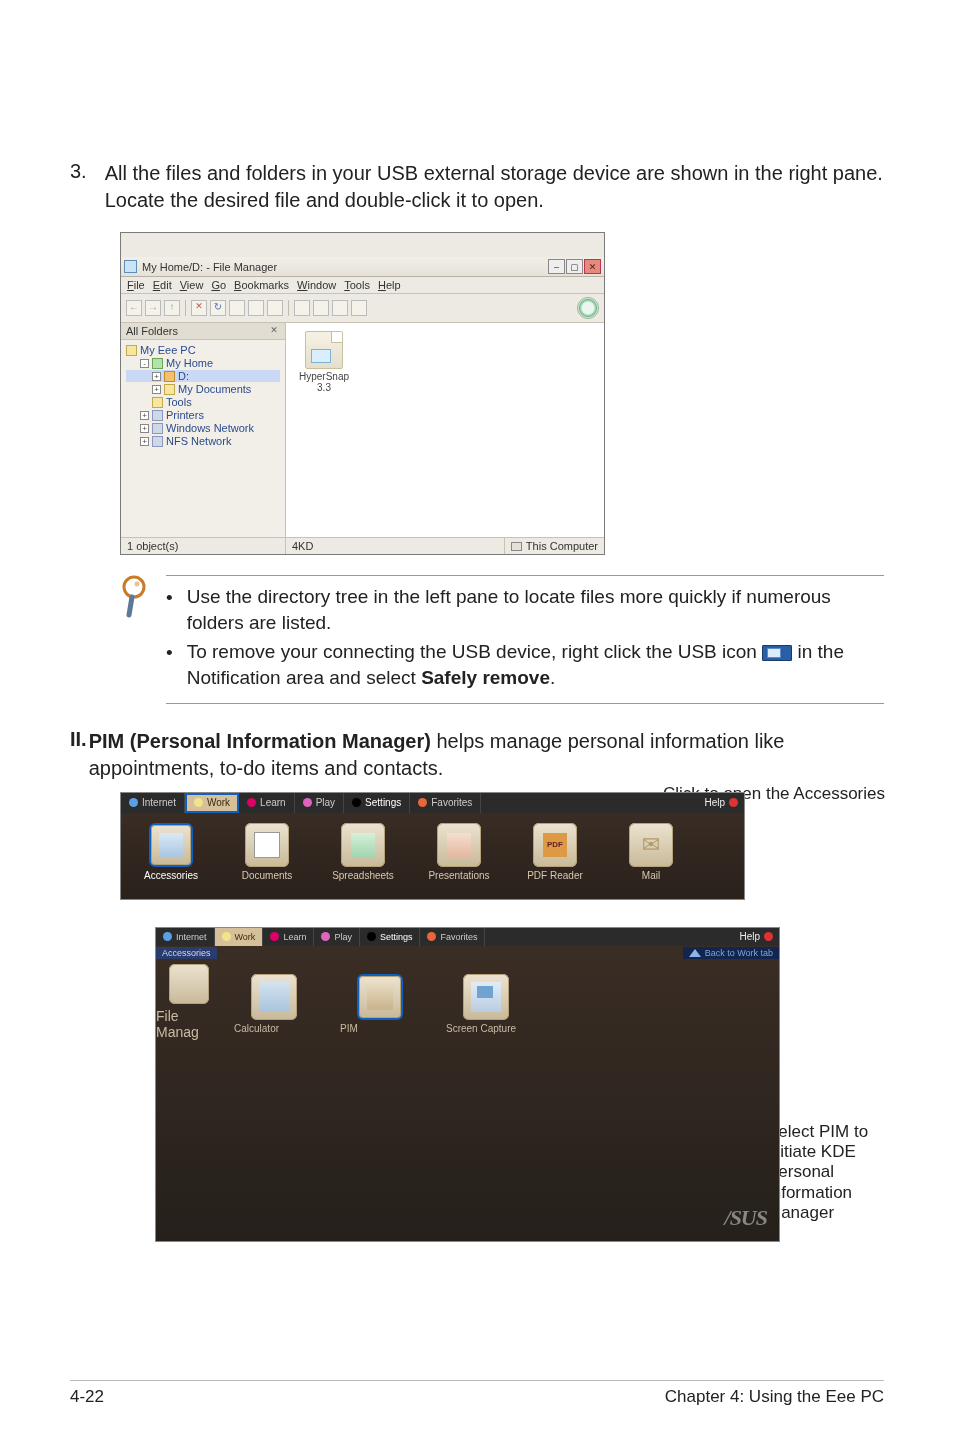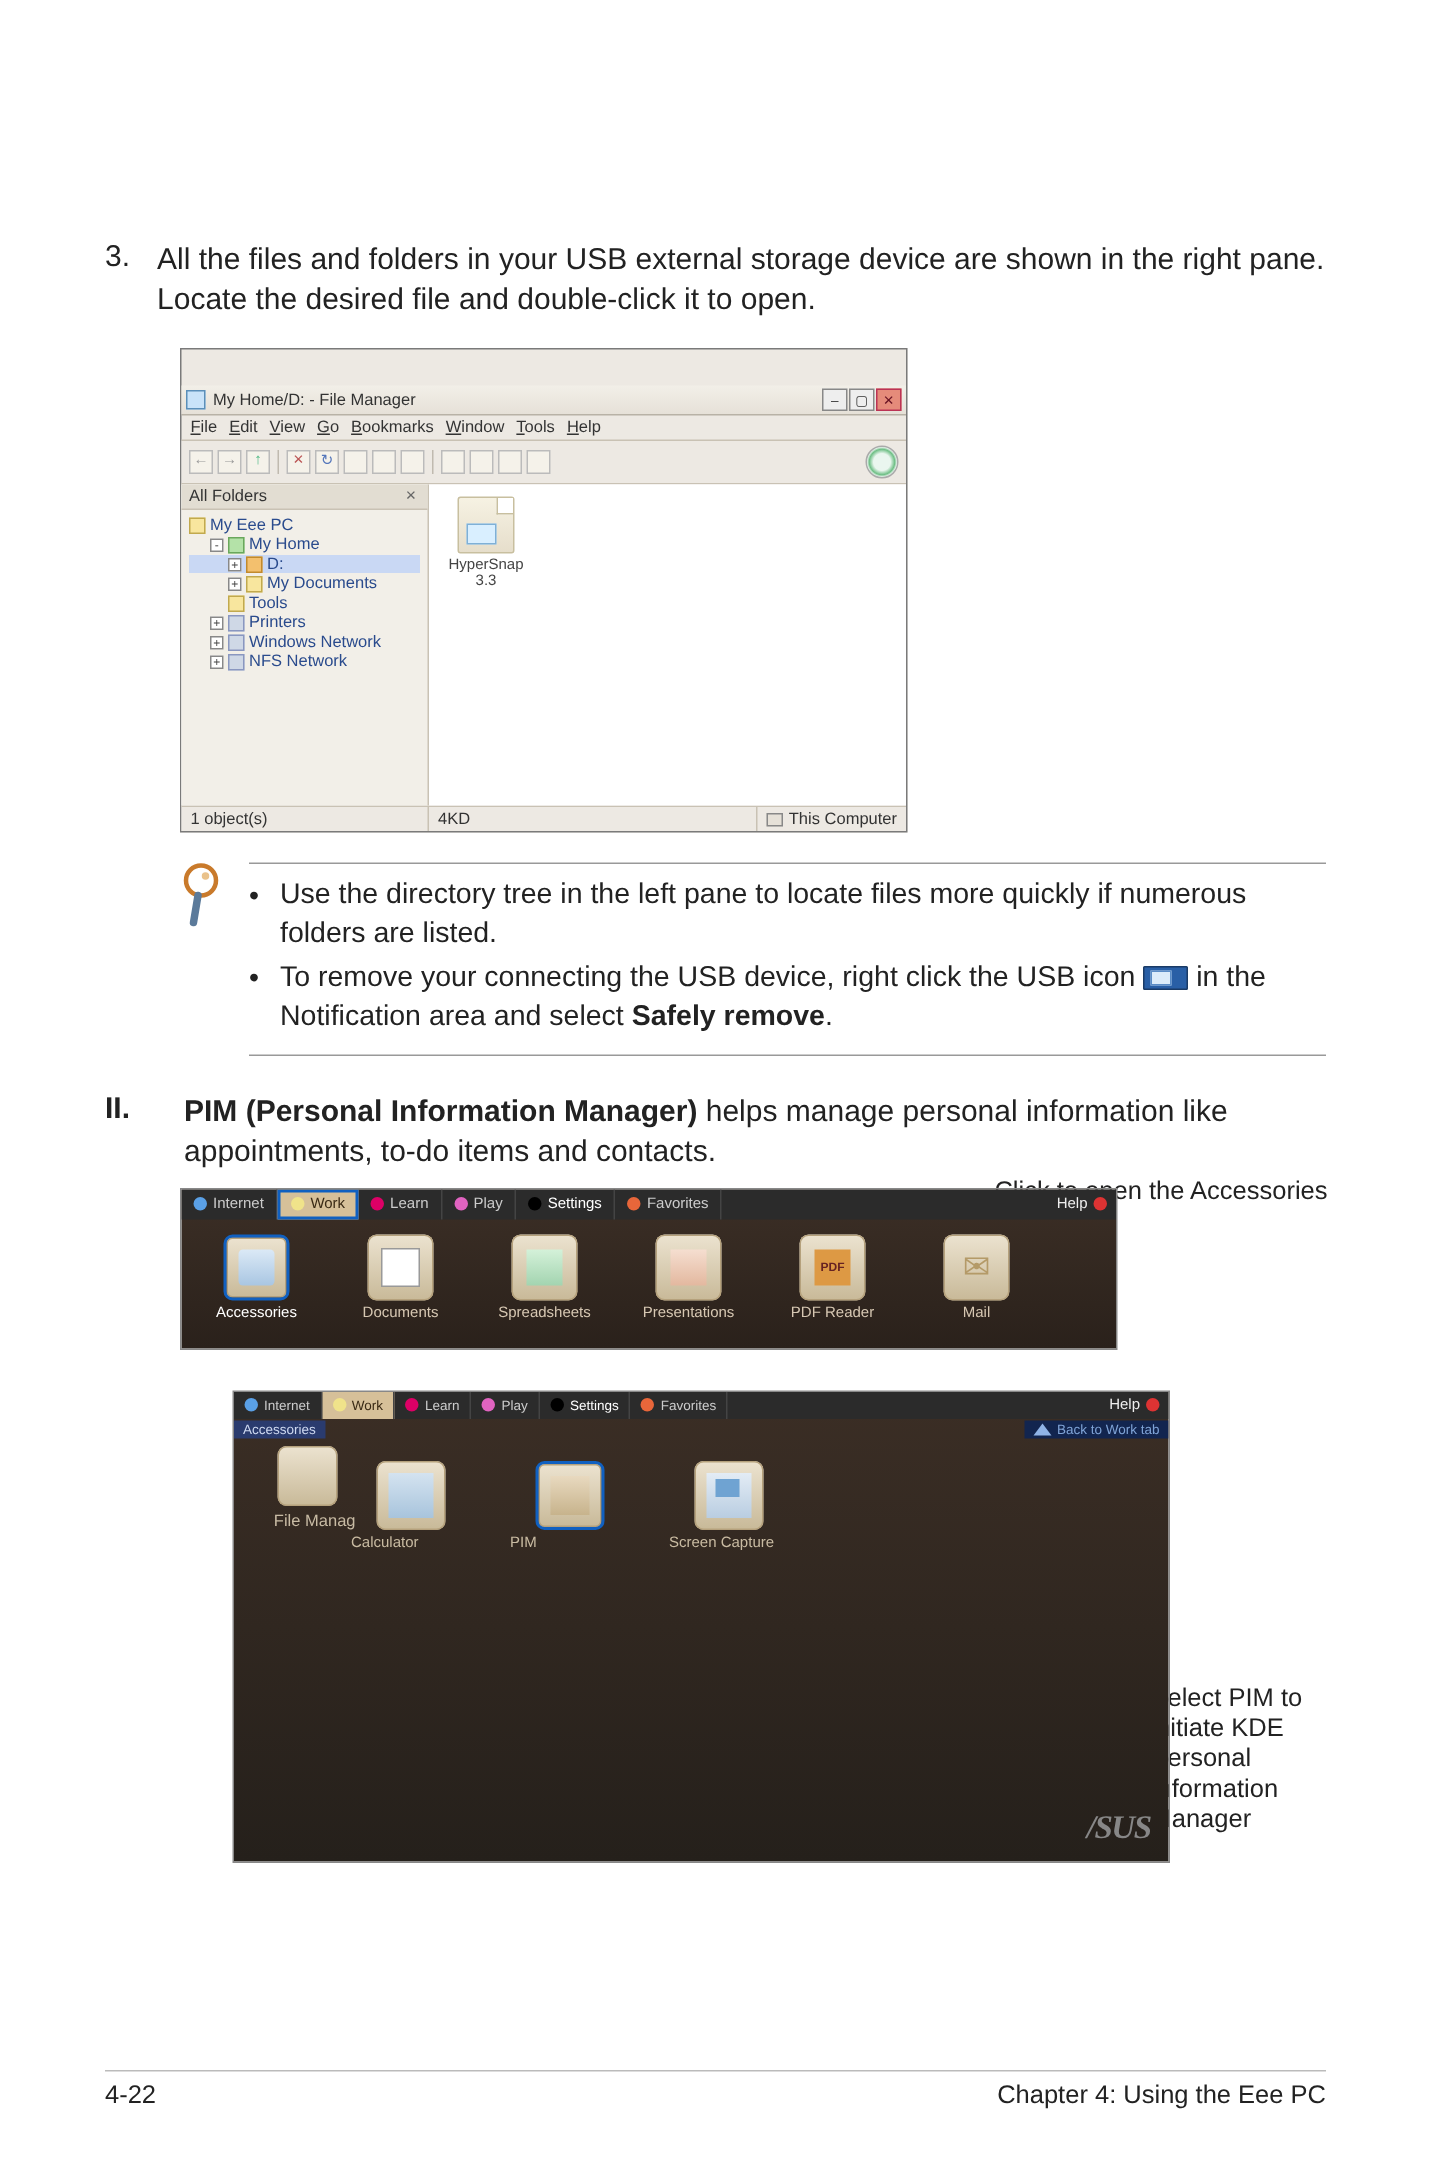--- a/index.html
+++ b/index.html
@@ -91,7 +91,7 @@
     .inline-ico::before { content:""; position:absolute; left:4px; top:2px; width:12px; height:8px; background:#dcecfa; border:1px solid #5a8cc6;}
 
     
-    .section-ii { display:flex; gap:36px; }
+    .section-ii { display:flex; gap:2px; }
     .sec-num { font-weight:bold; font-size:20px; }
     .sec-text { font-size:20px; line-height:1.35; }
     .sec-text b { font-weight:bold; }

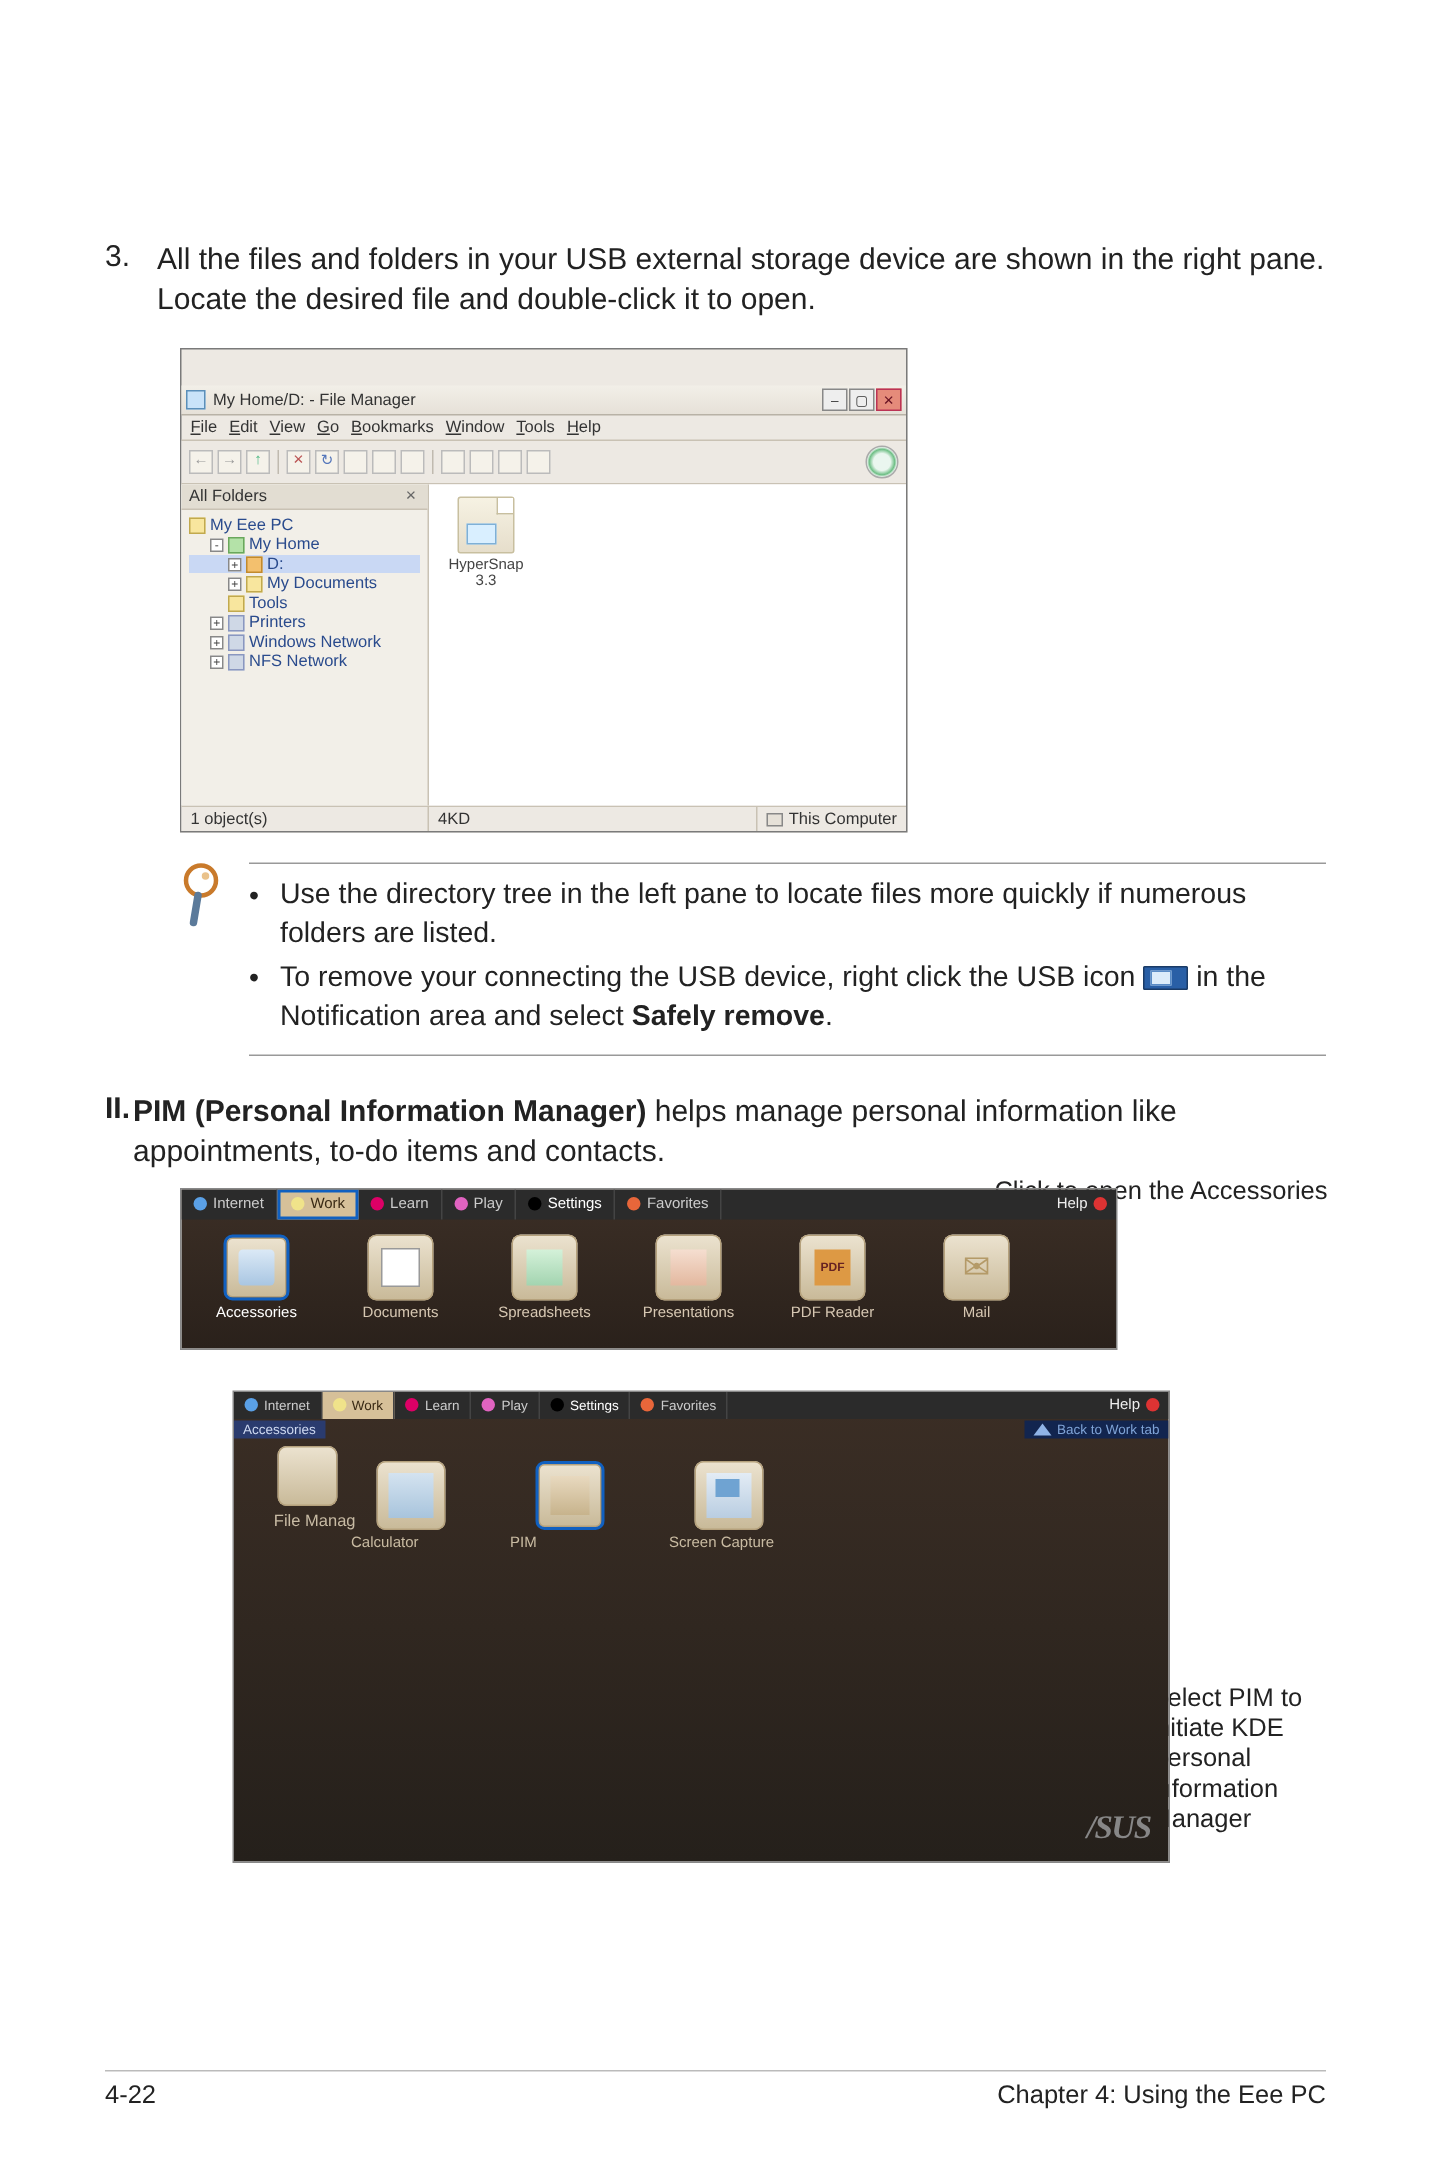--- a/index.html
+++ b/index.html
@@ -148,7 +148,7 @@
     .d2-back .tri { width:0; height:0; border-left:6px solid transparent; border-right:6px solid transparent; border-bottom:8px solid #8fb3e6;}
 
     .d2-iconrow { display:flex; gap:26px; padding:28px 14px 6px; }
-    .d2-leftcol { position:absolute; left:16px; top:32px; width:65px; text-align:right; color:#c8bba4; font-size:11px;}
+    .d2-leftcol { position:absolute; left:0; top:32px; width:65px; text-align:left; color:#c8bba4; font-size:14px;}
     .app2 { width:80px; color:#c9bba2; font-size:10px;}
     .app2 .app-ico { width:46px; height:46px; }
     .app-ico.calc::before { content:""; position:absolute; inset:8px; background:linear-gradient(#d4e3f0,#a8c4dc);}

